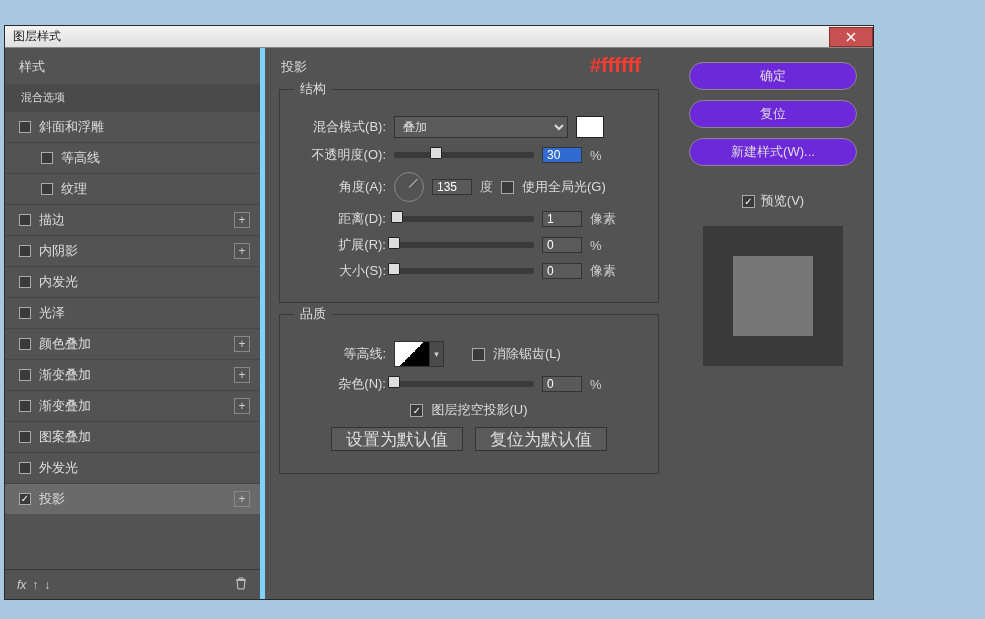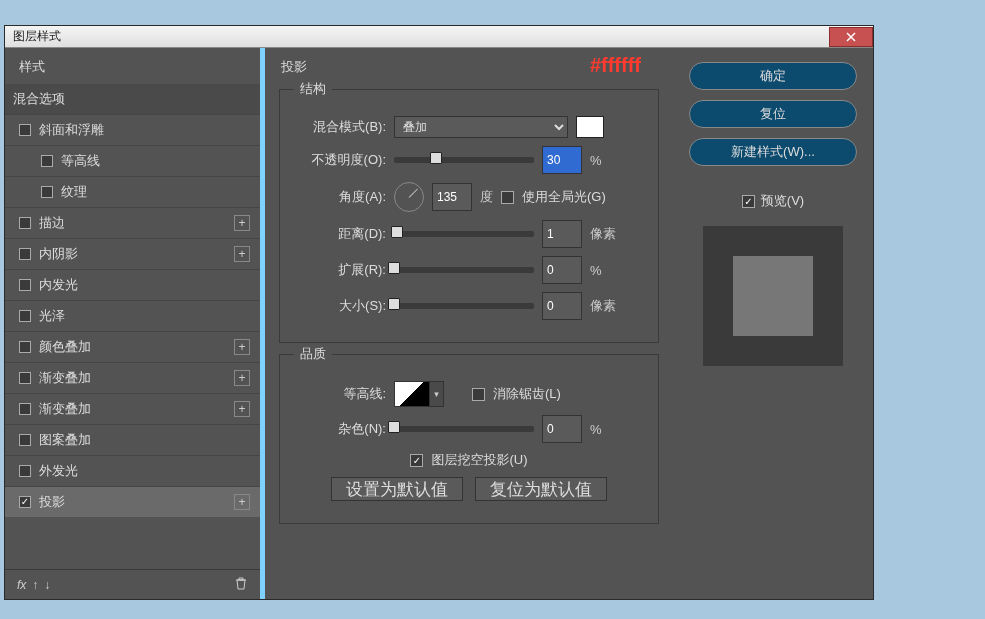--- a/index.html
+++ b/index.html
@@ -47,7 +47,7 @@
   .contour-dd{ width:14px; height:26px; background:#4a4a4a; border:1px solid #333; border-left:none; display:flex; align-items:center; justify-content:center; color:#ccc; font-size:9px;}
 
   .right { width: 200px; padding: 14px 16px; display:flex; flex-direction:column; gap:10px; align-items:stretch; }
-  .rbtn { height:28px; border:1px solid #888; border-radius:14px; background:#0c4a6e; color:#ddd; font-size:13px; cursor:pointer; display:flex; align-items:center; justify-content:center;}
+  .rbtn { height:28px; border:1px solid #888; border-radius:14px; background:#6d28d9; color:#ddd; font-size:13px; cursor:pointer; display:flex; align-items:center; justify-content:center;}
   .preview-ck { display:flex; align-items:center; justify-content:center; gap:6px; color:#ddd; font-size:13px; margin-top:16px;}
   .preview-box { margin-top:6px; align-self:center; width:140px; height:140px; background:#3a3a3a; display:flex; align-items:center; justify-content:center;}
   .preview-inner{ width:80px; height:80px; background:#777;}

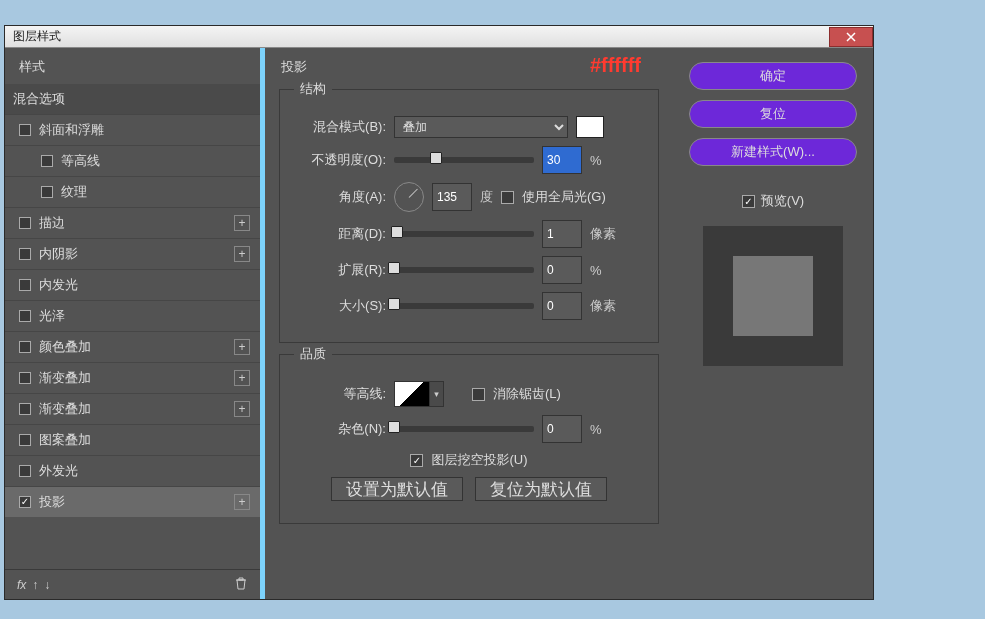--- a/index.html
+++ b/index.html
@@ -11,7 +11,7 @@
   .body { display: flex; height: calc(100% - 22px); }
   .sidebar { width: 260px; background: #535353; display: flex; flex-direction: column; border-right: 5px solid #7dd3fc; }
   .sb-header { padding: 10px 14px 8px; color: #ddd; font-size: 13px; }
-  .sb-sub { padding: 6px 8px; background: #4a4a4a; color: #ddd; font-size: 13px; }
+  .sb-sub { padding: 6px 16px; background: #4a4a4a; color: #ddd; font-size: 11px; }
   .sb-list { flex: 1; overflow: auto; }
   .sb-item { display: flex; align-items: center; justify-content: space-between; padding: 6px 10px 6px 14px; color: #ddd; font-size: 13px; border-top: 1px solid #464646; cursor: pointer; min-height: 28px; }
   .sb-item.indent { padding-left: 36px; }

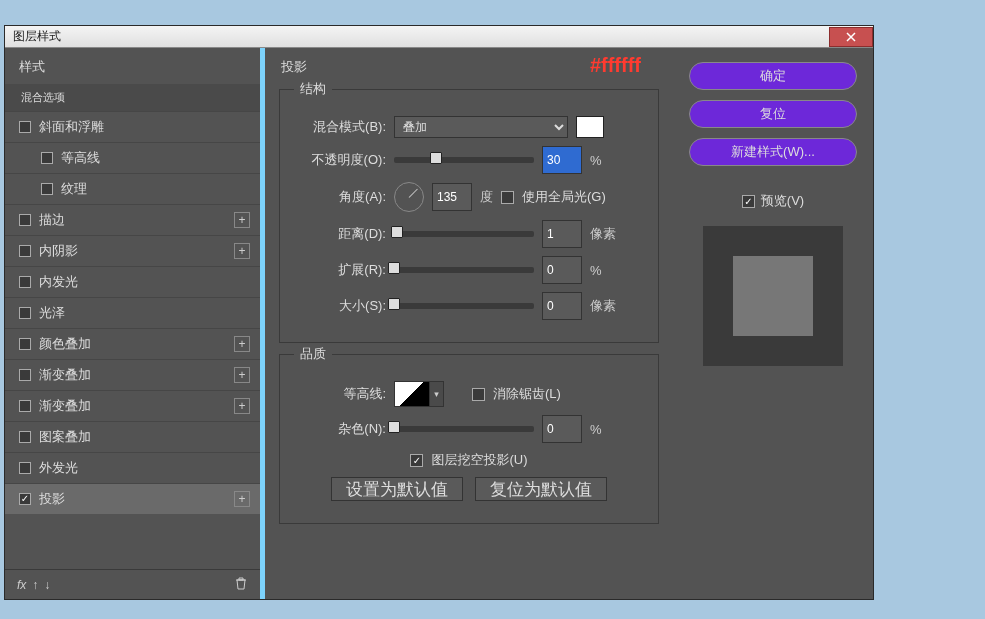--- a/index.html
+++ b/index.html
@@ -34,7 +34,7 @@
   .swatch { width:28px; height:22px; border:1px solid #222; cursor:pointer; }
   .slider { width: 140px; height: 6px; background:#3a3a3a; position:relative; border-radius:2px; }
   .slider .thumb { position:absolute; top:-5px; width:12px; height:12px; background:#ddd; border:1px solid #222; transform:translateX(-50%); border-radius:1px;}
-  input.num { width:40px; height:28px; background:#5a5a5a; border:1px solid #333; color:#fff; font-size:12px; text-align:left; padding: 0 4px; }
+  input.num { width:40px; height:16px; background:#5a5a5a; border:1px solid #333; color:#fff; font-size:12px; text-align:left; padding: 0 4px; }
   input.num.hl { background:#2f6bd1; color:#fff; }
   .unit { color:#ccc; }
   .dial { width:30px; height:30px; border:1px solid #888; border-radius:50%; position:relative; }

